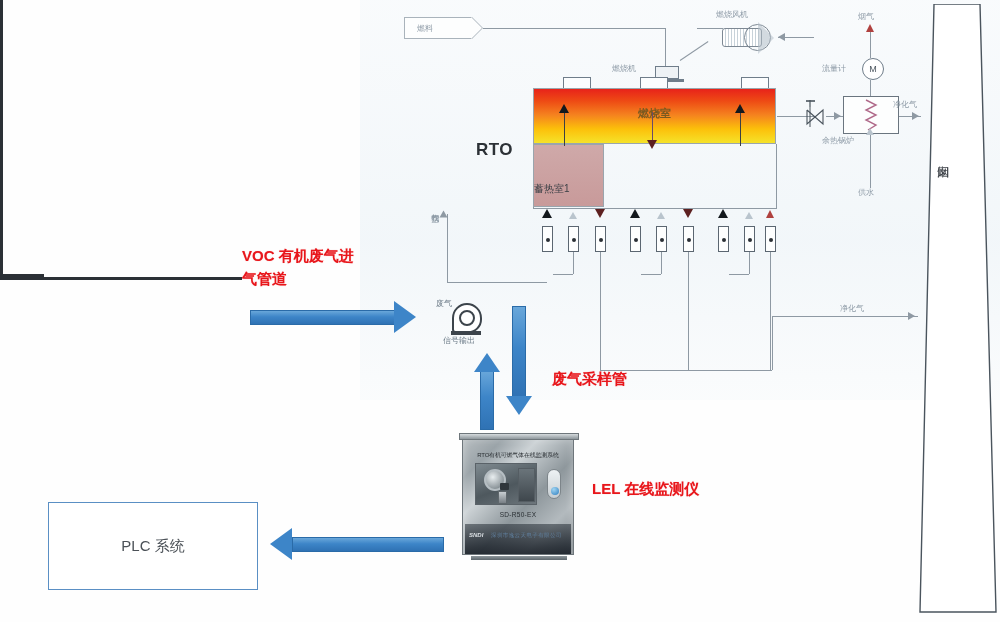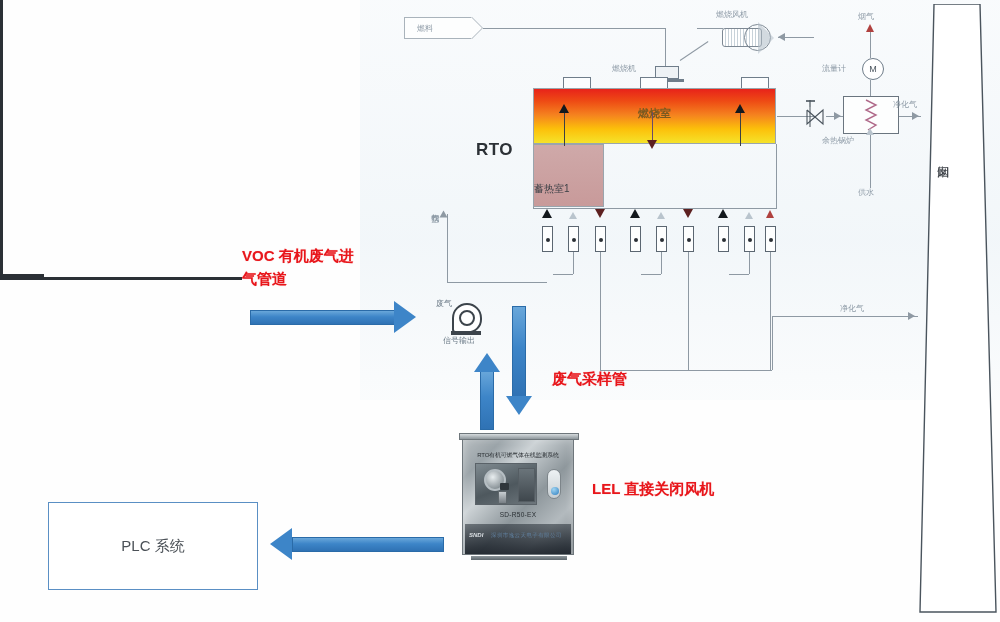--- a/index.html
+++ b/index.html
@@ -446,7 +446,7 @@
   <div class="red" style="left:242px; top:245px;">VOC 有机废气进
 气管道</div>
   <div class="red" style="left:545px; top:368px;margin-left:7px;">废气采样管</div>
-  <div class="red" style="left:592px; top:478px;">LEL 直接关闭风机</div>
+  <div class="red" style="left:592px; top:478px;">LEL 在线监测仪</div>
 
   <div class="cab">
     <div class="cab-top"></div>

